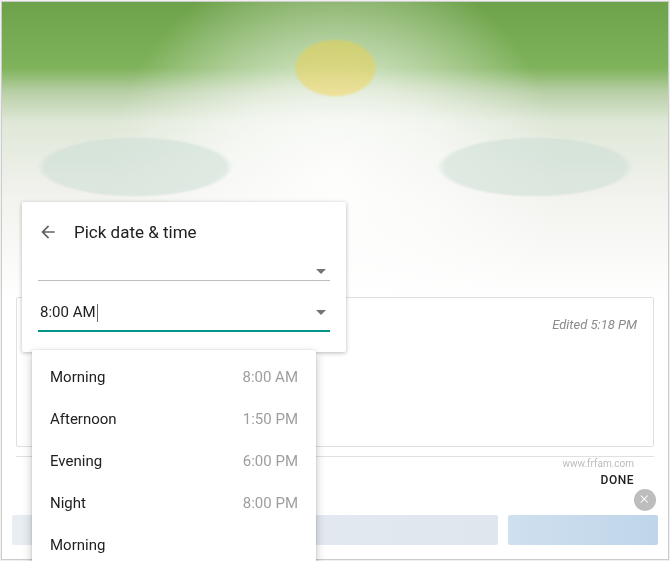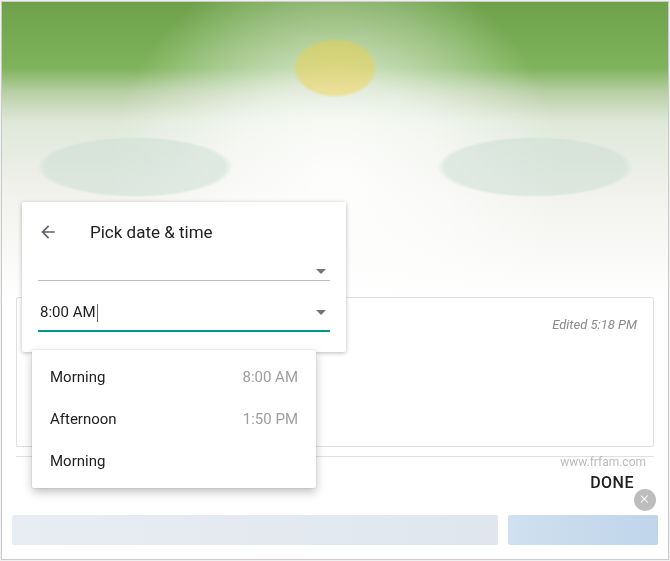--- a/index.html
+++ b/index.html
@@ -81,7 +81,7 @@
     padding: 16px 10px 6px 10px;
   }
   .picker-head {
-    display:flex; align-items:center; gap:32px;
+    display:flex; align-items:center; gap:16px;
     padding: 4px 6px 14px 6px;
   }
   .back-icon svg { width:20px; height:20px; display:block; }

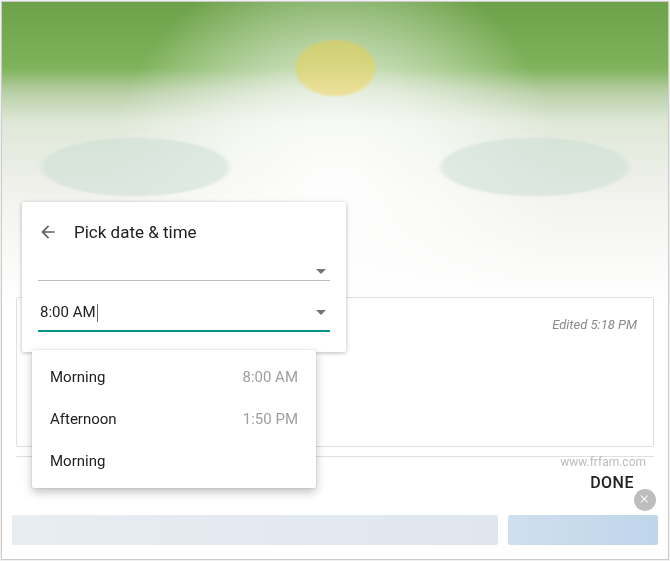--- a/index.html
+++ b/index.html
@@ -191,6 +191,10 @@
       <span class="val">1:50 PM</span>
     </div>
     <div class="menu-item">
+      <span class="lbl">Evening</span>
+      <span class="val">6:00 PM</span>
+    </div>
+    <div class="menu-item">
       <span class="lbl">Morning</span>
       <span class="val"></span>
     </div>

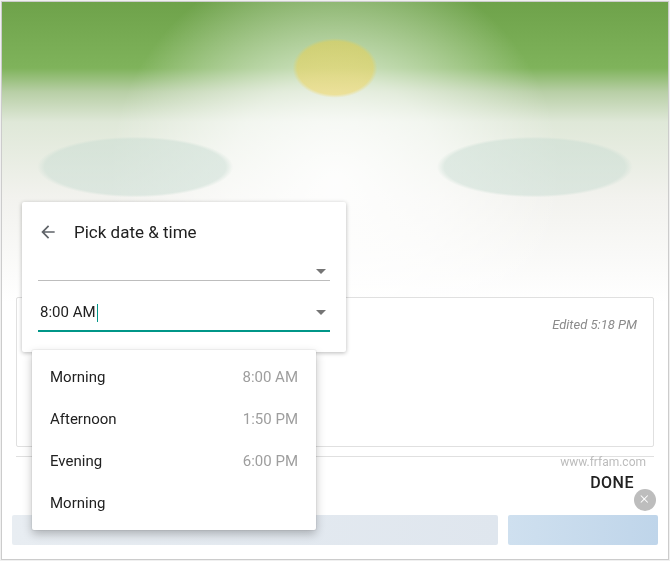--- a/index.html
+++ b/index.html
@@ -67,7 +67,7 @@
     color:#fff; font-size:14px;
   }
   .watermark {
-    position:absolute; right:22px; bottom:90px; font-size:12px; color:#bcbcbc;
+    position:absolute; right:34px; bottom:90px; font-size:10px; color:#bcbcbc;
   }
 
   

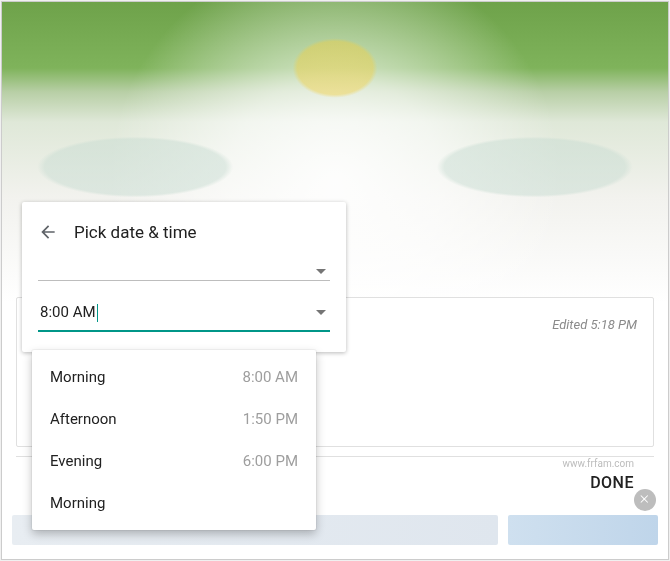--- a/index.html
+++ b/index.html
@@ -50,7 +50,7 @@
     background:#fff;
   }
   .done-btn {
-    font-size: 16px; font-weight: 500; letter-spacing: .5px;
+    font-size: 12px; font-weight: 500; letter-spacing: .5px;
     color: #212121;
   }
   .bottom-strip {

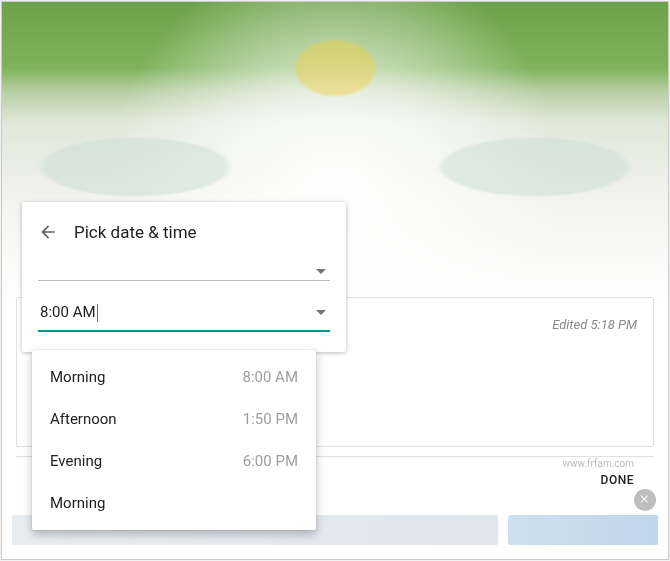--- a/index.html
+++ b/index.html
@@ -195,6 +195,10 @@
       <span class="val">6:00 PM</span>
     </div>
     <div class="menu-item">
+      <span class="lbl">Night</span>
+      <span class="val">8:00 PM</span>
+    </div>
+    <div class="menu-item">
       <span class="lbl">Morning</span>
       <span class="val"></span>
     </div>

